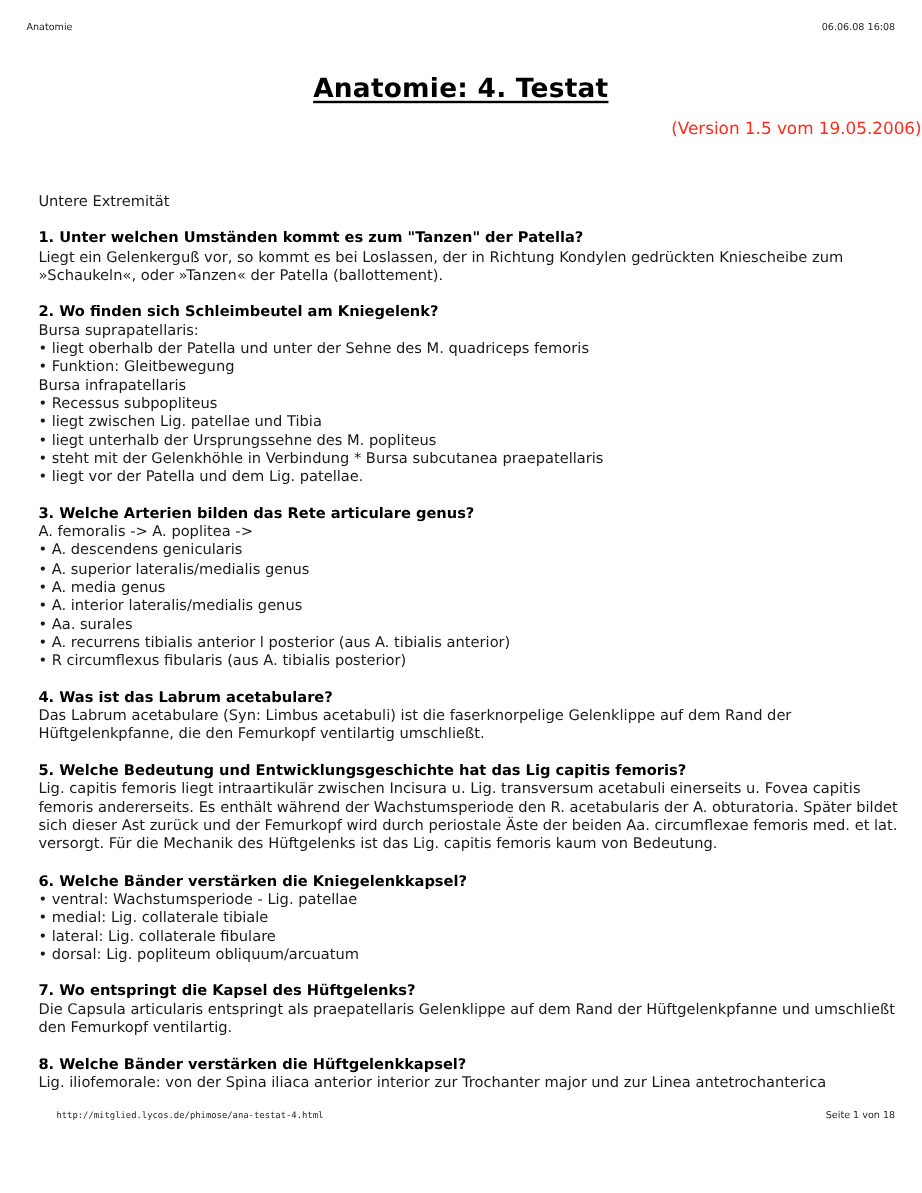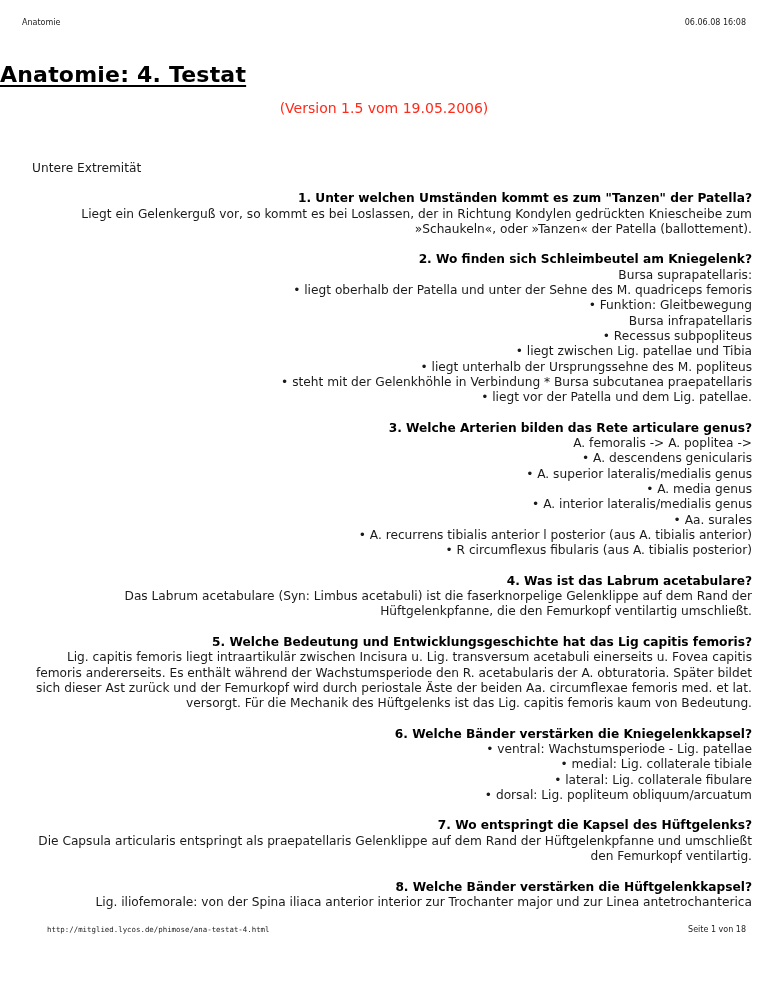--- a/index.html
+++ b/index.html
@@ -32,6 +32,7 @@
       top: 62px;
       left: 0;
       width: 768px;
+      text-align: center;
       font-size: 22px;
       font-weight: bold;
       text-decoration: underline;

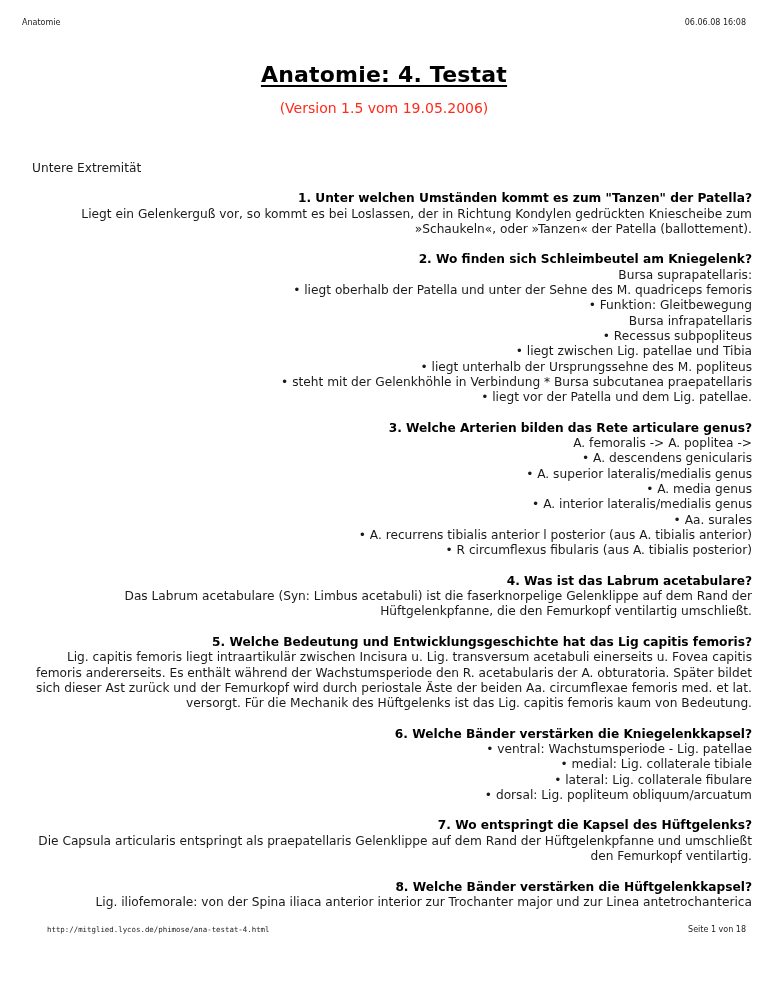--- a/index.html
+++ b/index.html
@@ -45,7 +45,7 @@
       top: 100px;
       left: 0;
       width: 768px;
-      text-align: center;
+      text-align: right;
       font-size: 14px;
       color: #ff2a1a;
     }

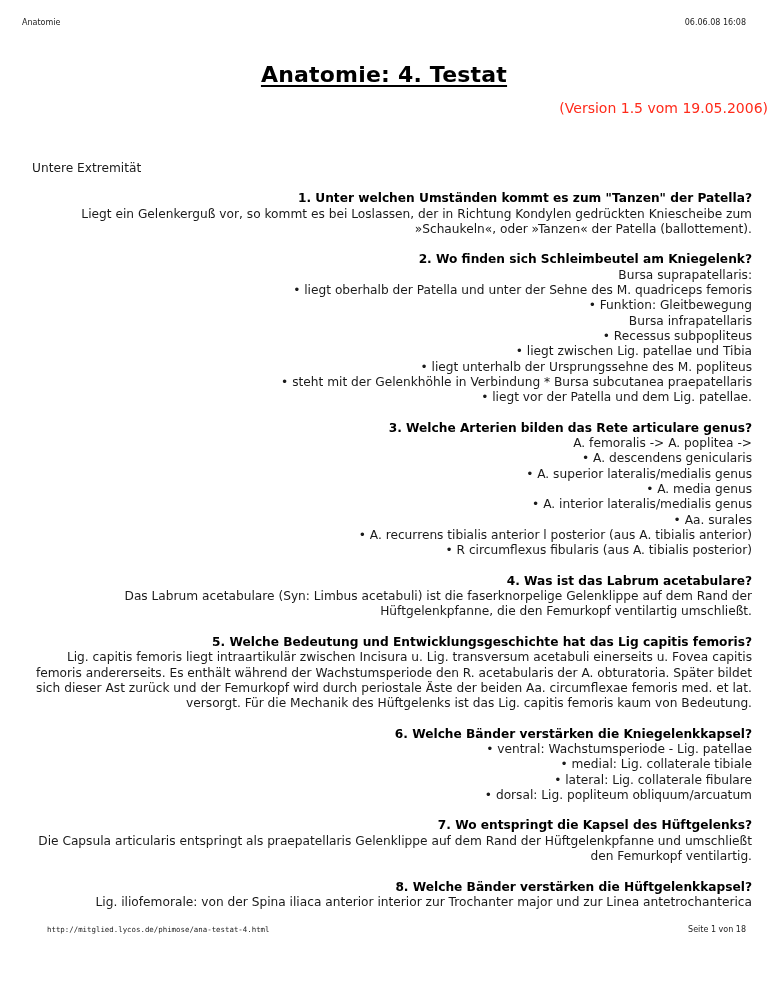--- a/index.html
+++ b/index.html
@@ -61,7 +61,7 @@
     }
     .content p { margin: 0; }
     .section-label { margin-bottom: 15px !important; }
-    .qa { margin-bottom: 15.3px; text-align: right; }
+    .qa { margin-bottom: 15.3px; }
     .question {
       font-weight: bold;
       color: #000;

